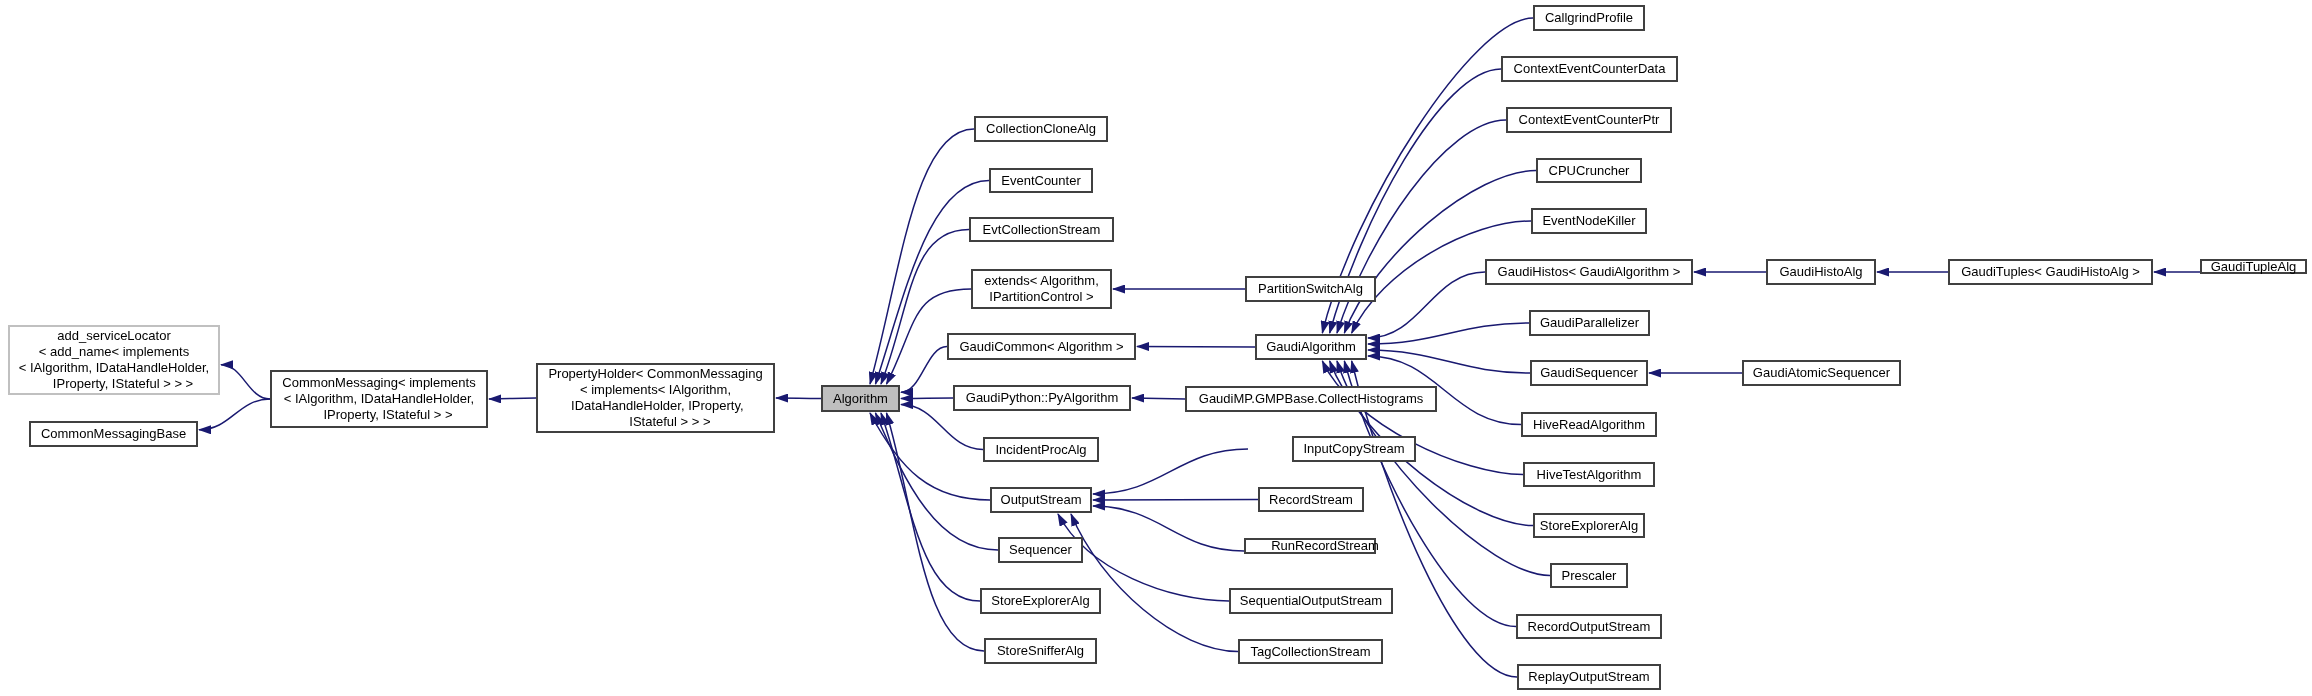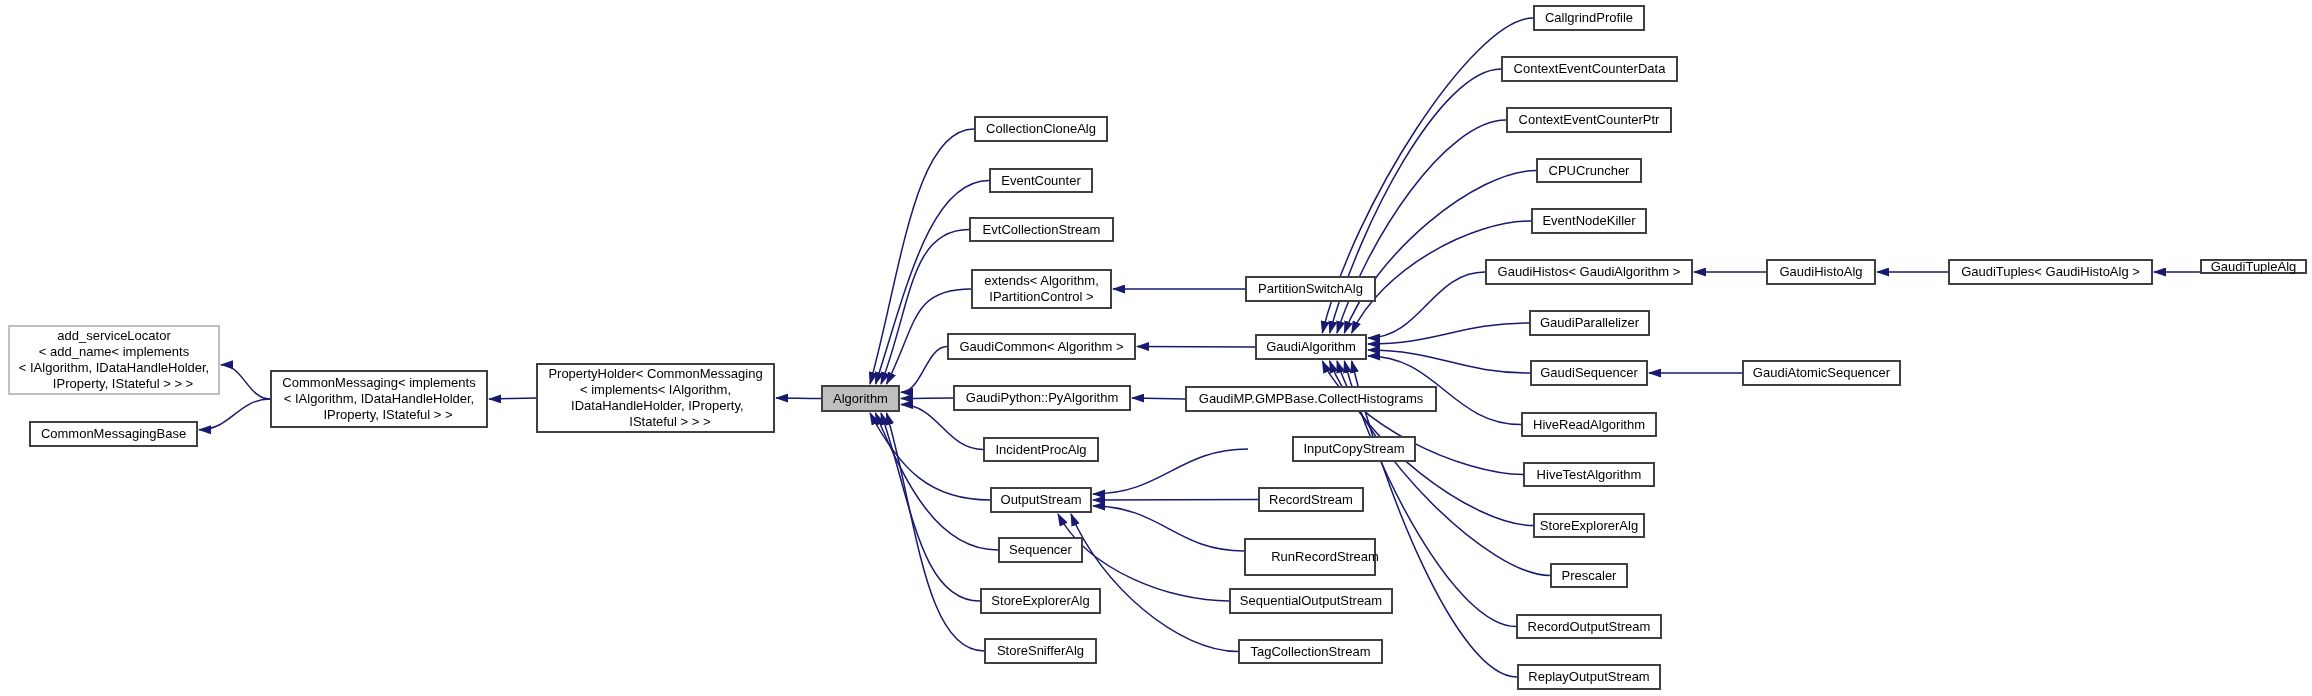--- a/index.html
+++ b/index.html
@@ -164,7 +164,7 @@
       <div class="node" style="left: 1258px; top: 487px; width: 106px; height: 25px; align-items: center;">
     <span class="label">RecordStream</span>
   </div>
-      <div class="node" style="left: 1244px; top: 538px; width: 132px; height: 38px; padding-left: 30px;">
+      <div class="node" style="left: 1244px; top: 538px; width: 132px; height: 16px; padding-left: 30px;">
     <span class="label">RunRecordStream</span>
   </div>
       <div class="node" style="left: 1229px; top: 588px; width: 164px; height: 26px;">

